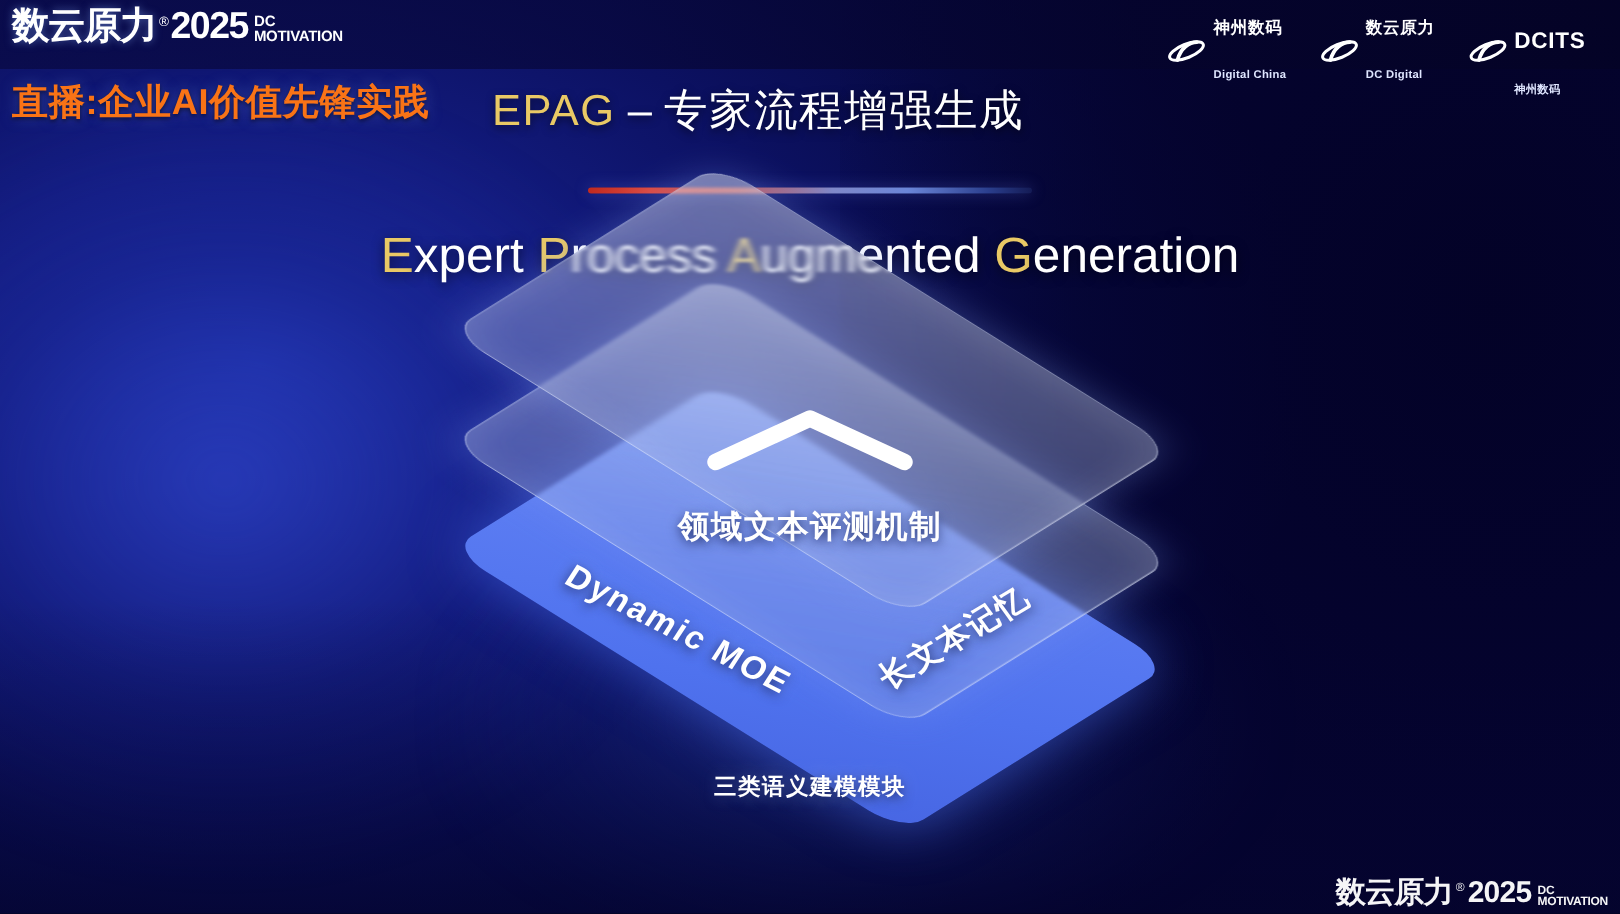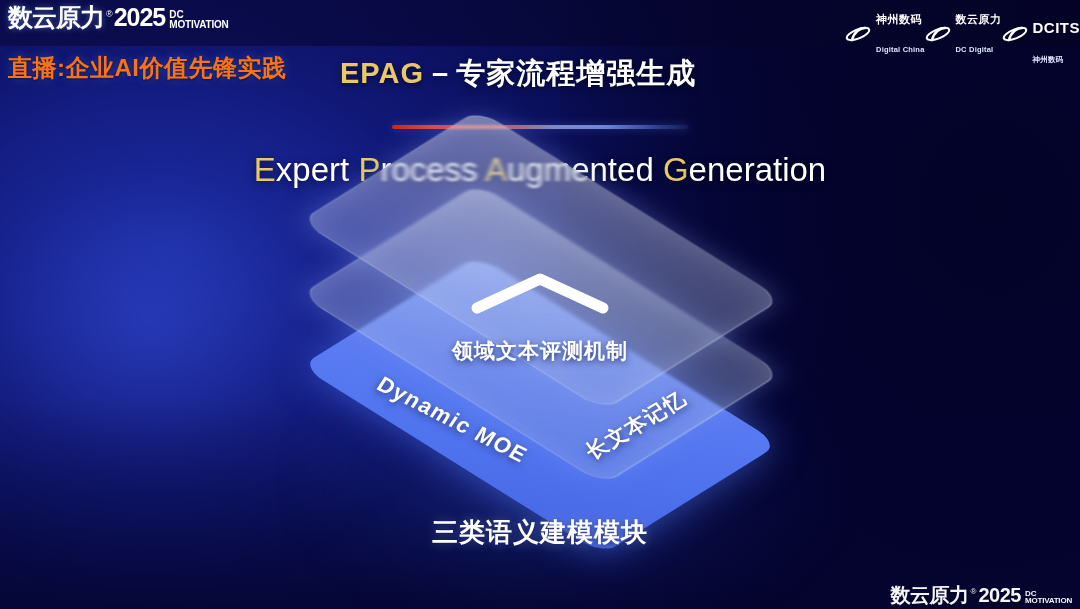--- a/index.html
+++ b/index.html
@@ -82,8 +82,8 @@
   }
 
   .partner-logos {
-    position: absolute; right: 0; top: 4px;
-    display: flex; align-items: center; 
+    position: absolute; right: 23px; top: 4px;
+    display: flex; align-items: center; gap: 22px;
   }
   .plogo { display: flex; align-items: center; gap: 5px; }
   .plogo-mark { width: 26px; height: 22px; flex: none; }

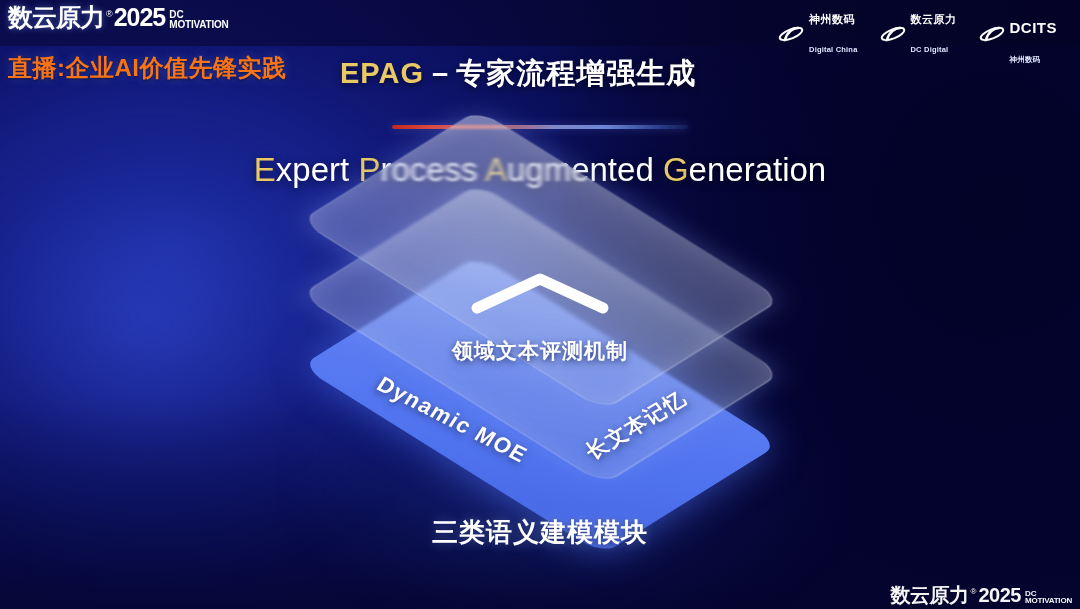--- a/index.html
+++ b/index.html
@@ -94,8 +94,8 @@
 
   
   .epag-title {
-    position: absolute; left: 340px; top: 54px;
-    font-size: 29px; font-weight: 700; white-space: nowrap;
+    position: absolute; left: 328px; top: 54px;
+    font-size: 29px; font-weight: 400; white-space: nowrap;
     text-shadow: 0 2px 6px rgba(0,0,0,0.55);
   }
   .epag-abbr { color: #e9c965; letter-spacing: 1px; }

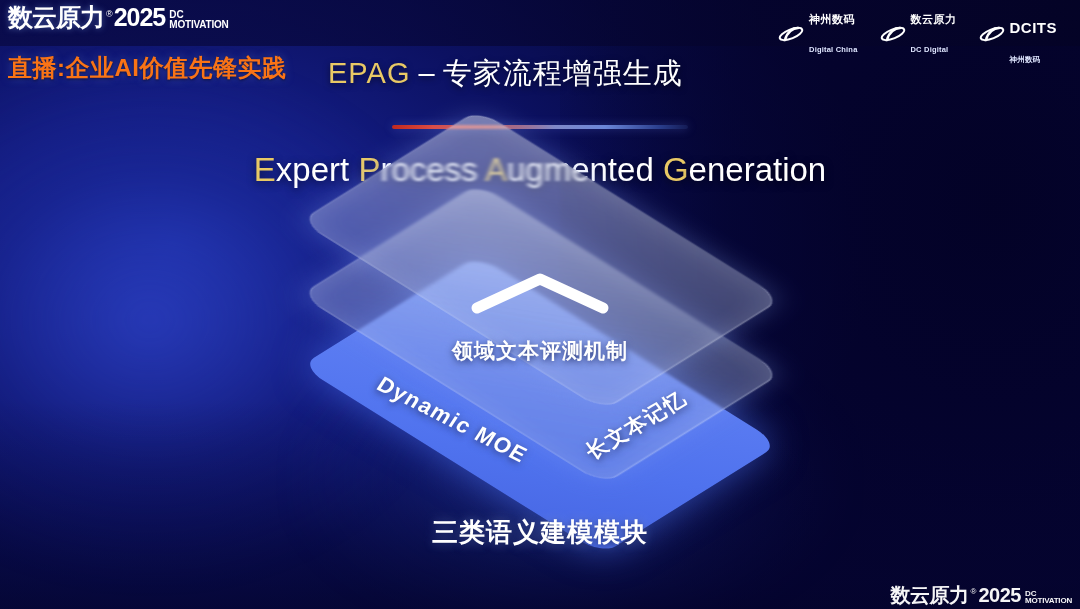--- a/index.html
+++ b/index.html
@@ -172,7 +172,7 @@
   }
   .label-bottom {
     left: 50%; top: 300px; transform: translateX(-50%);
-    font-size: 26px; letter-spacing: 1px;
+    font-size: 15px; letter-spacing: 1px;
   }
   .label-moe {
     left: 100px; top: 192px;

